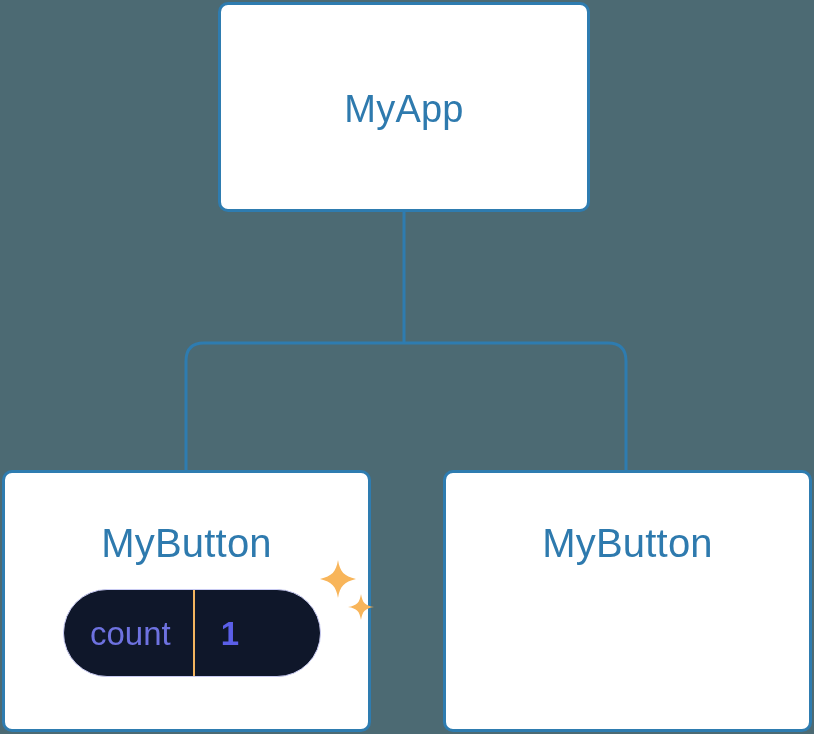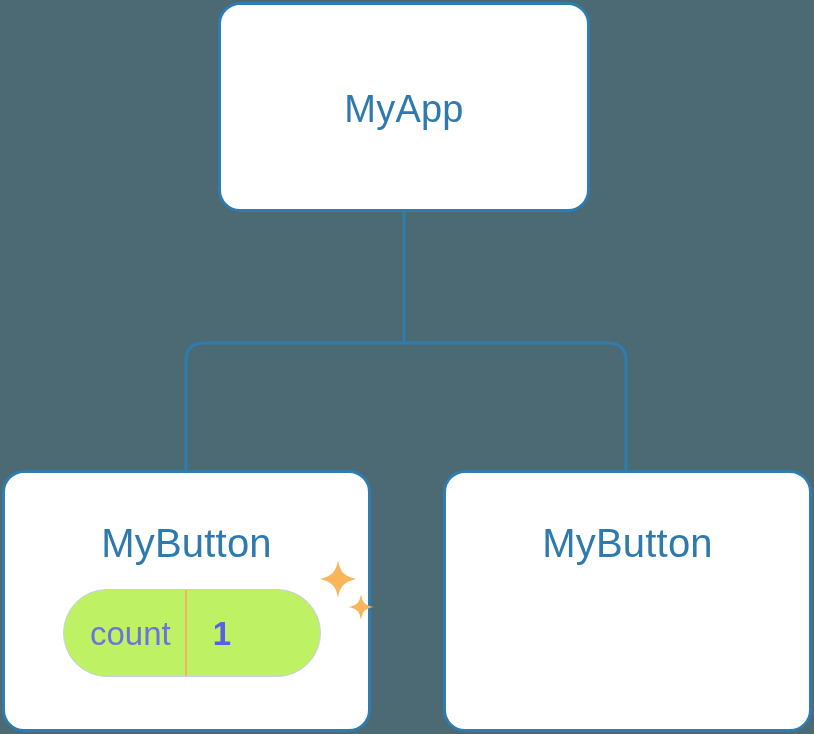--- a/index.html
+++ b/index.html
@@ -39,7 +39,7 @@
     position: absolute;
     background: #ffffff;
     border: 3px solid #2e7cb0;
-    border-radius: 22px;
+    border-radius: 10px;
     box-sizing: border-box;
     z-index: 2;
   }

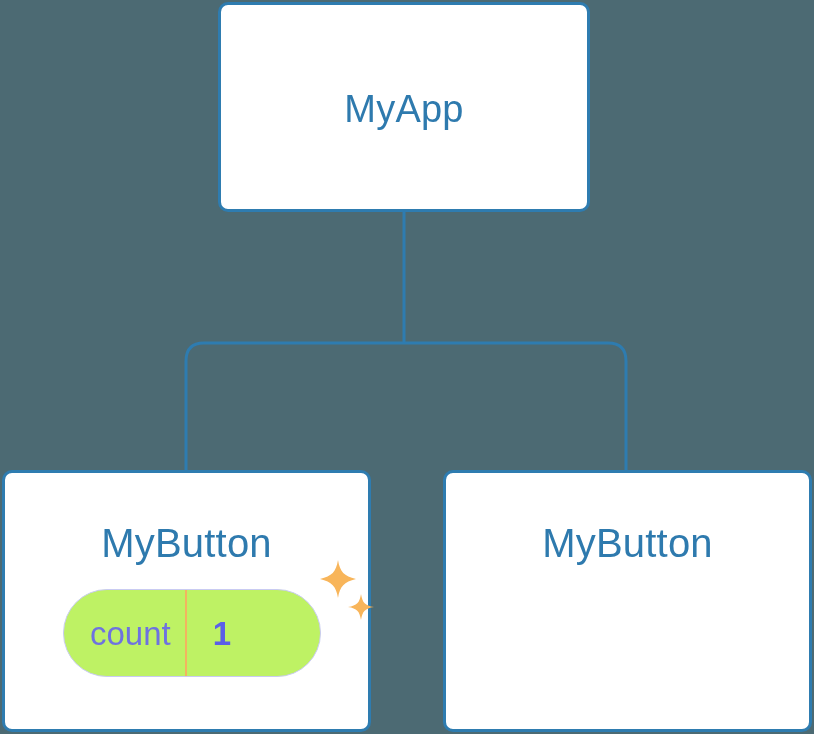--- a/index.html
+++ b/index.html
@@ -102,8 +102,9 @@
     box-sizing: border-box;
     border: 2px solid #6e72e0;
     border-radius: 999px;
-    background: #bef264;
+    background: #0f172a;
     overflow: hidden;
+    gap: 8px;
   }
 
   .pill-key,

